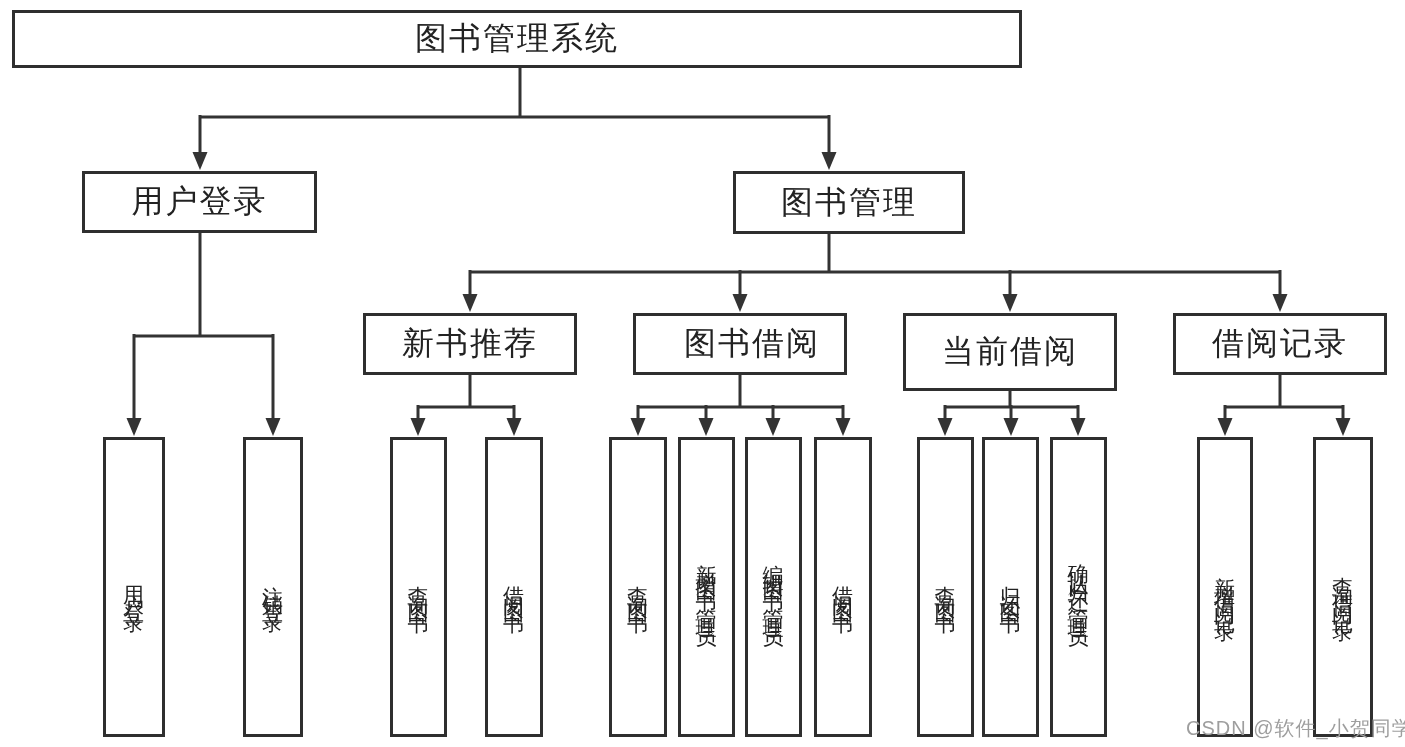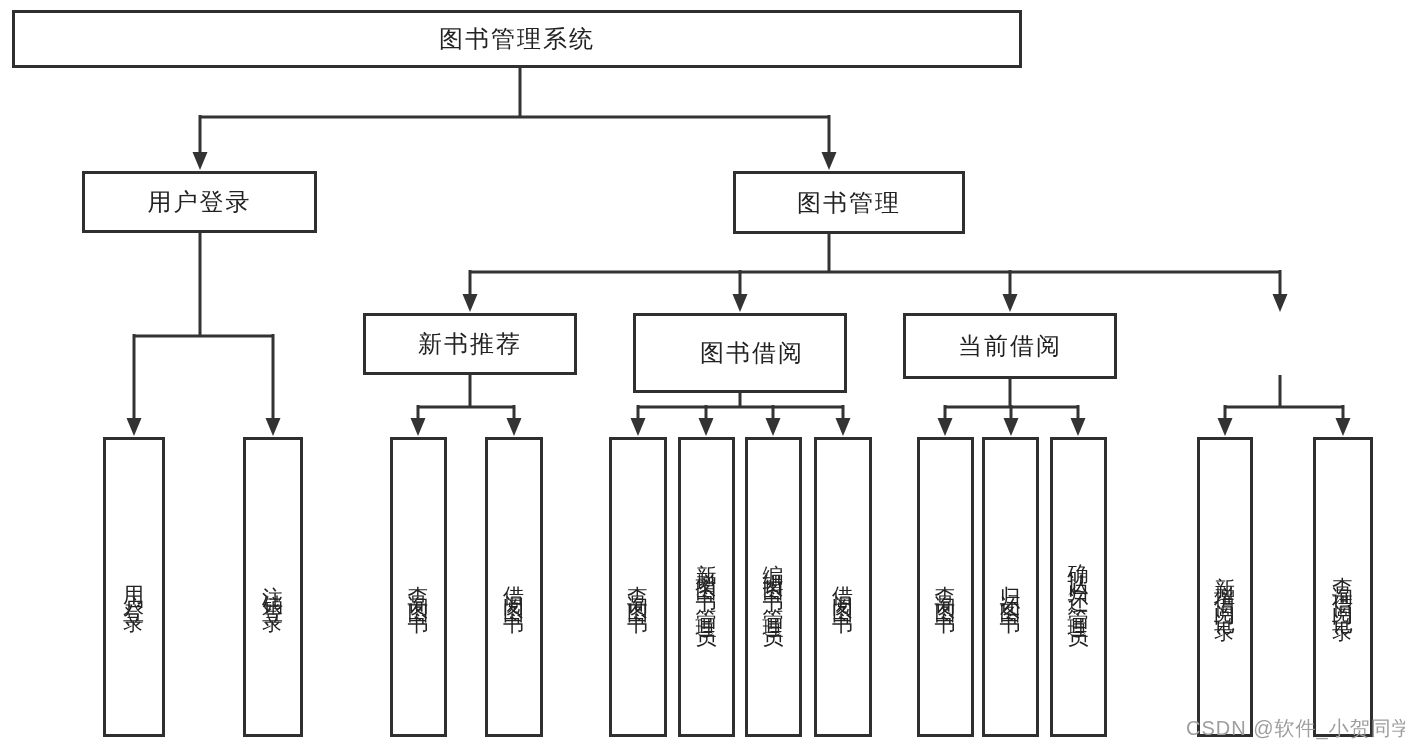--- a/index.html
+++ b/index.html
@@ -23,7 +23,7 @@
     justify-content: center;
     text-align: center;
   }
-  .h-label { font-size: 24px; letter-spacing: 2px; white-space: nowrap; }
+  .h-label { font-size: 32px; letter-spacing: 2px; white-space: nowrap; }
   .leaf .v-label {
     writing-mode: vertical-rl;
     text-orientation: mixed;

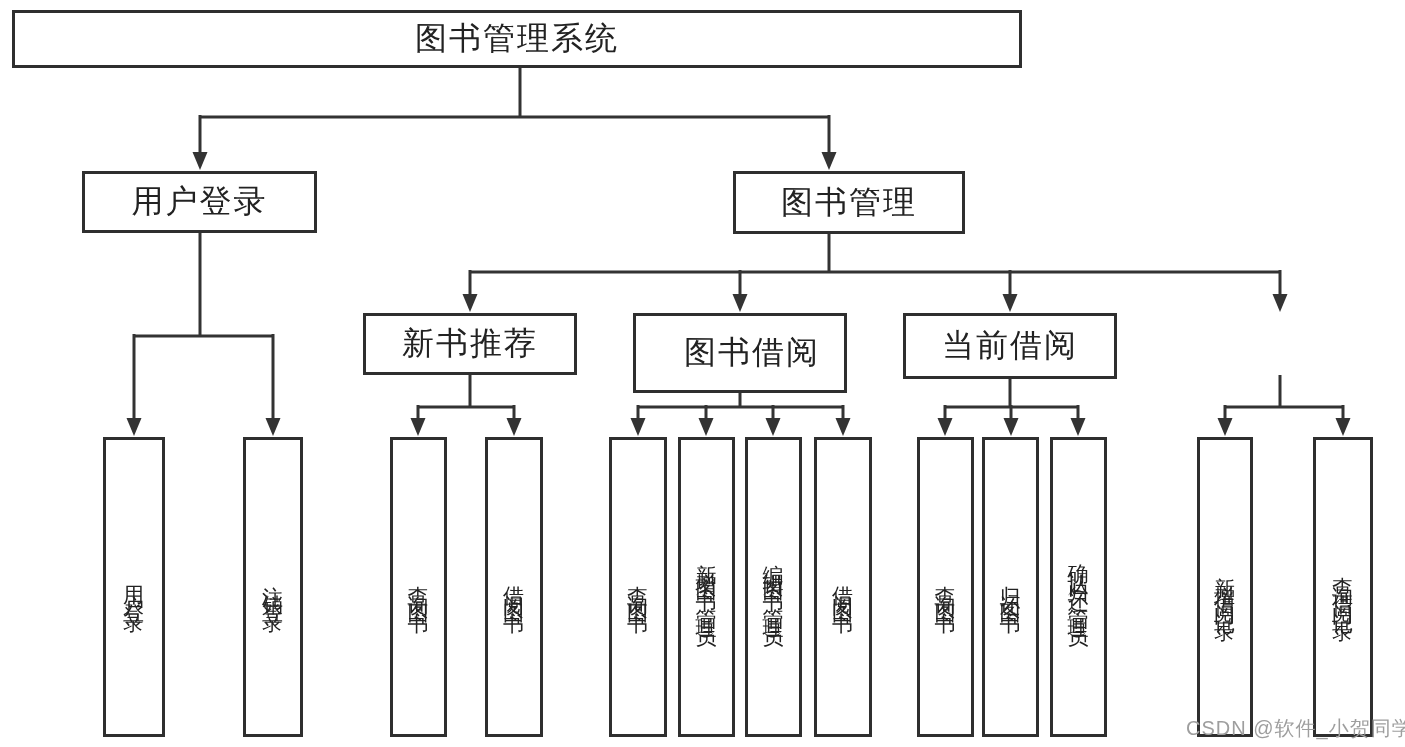--- a/index.html
+++ b/index.html
@@ -127,7 +127,7 @@
   <div class="node" style="left:363px; top:313px; width:214px; height:62px;align-items:center;">
     <span class="h-label">新书推荐</span>
   </div>
-  <div class="node" style="left:633px; top:313px; width:214px; height:80px;padding-left:24px;">
+  <div class="node" style="left:633px; top:313px; width:214px; height:62px;padding-left:24px;">
     <span class="h-label">图书借阅</span>
   </div>
   <div class="node" style="left:903px; top:313px; width:214px; height:66px;">

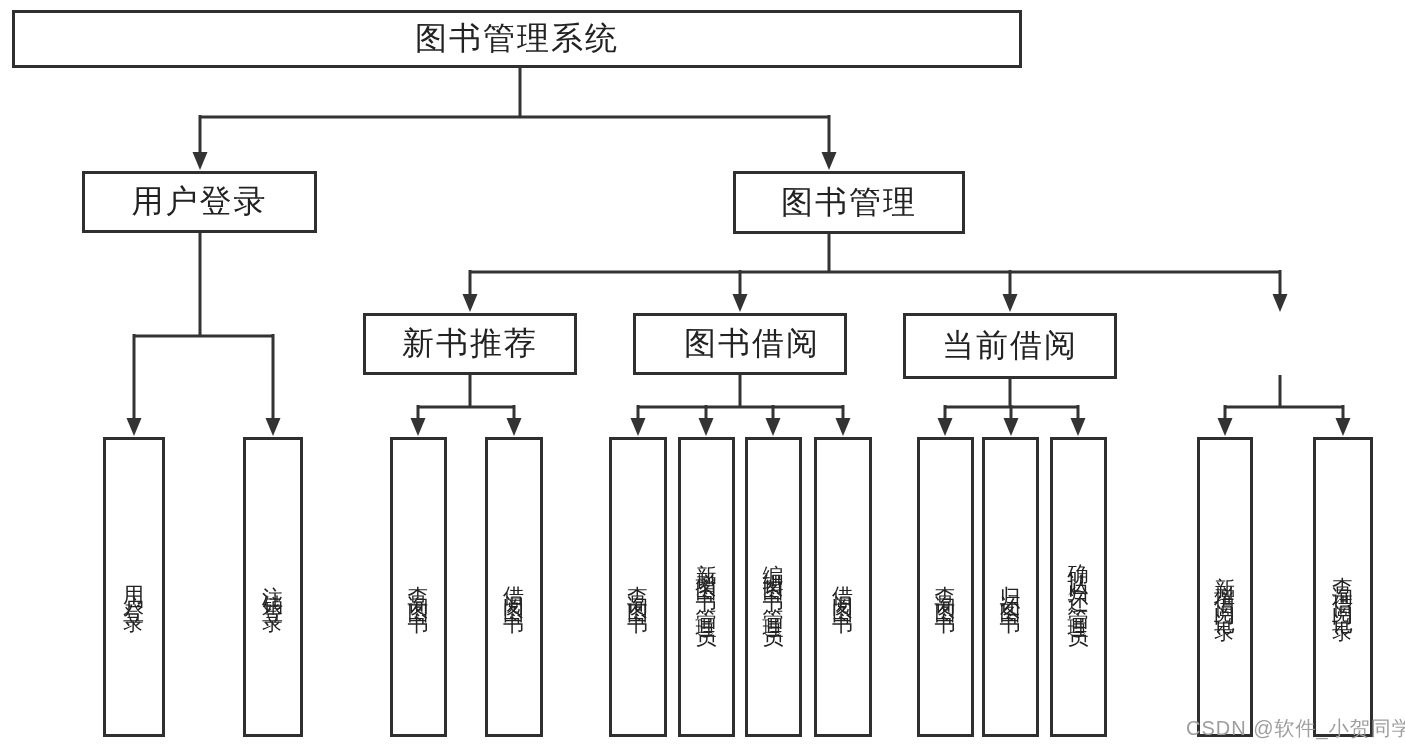--- a/index.html
+++ b/index.html
@@ -130,7 +130,7 @@
   <div class="node" style="left:633px; top:313px; width:214px; height:62px;padding-left:24px;">
     <span class="h-label">图书借阅</span>
   </div>
-  <div class="node" style="left:903px; top:313px; width:214px; height:66px;">
+  <div class="node" style="left:903px; top:313px; width:214px; height:78px;">
     <span class="h-label">当前借阅</span>
   </div>
 

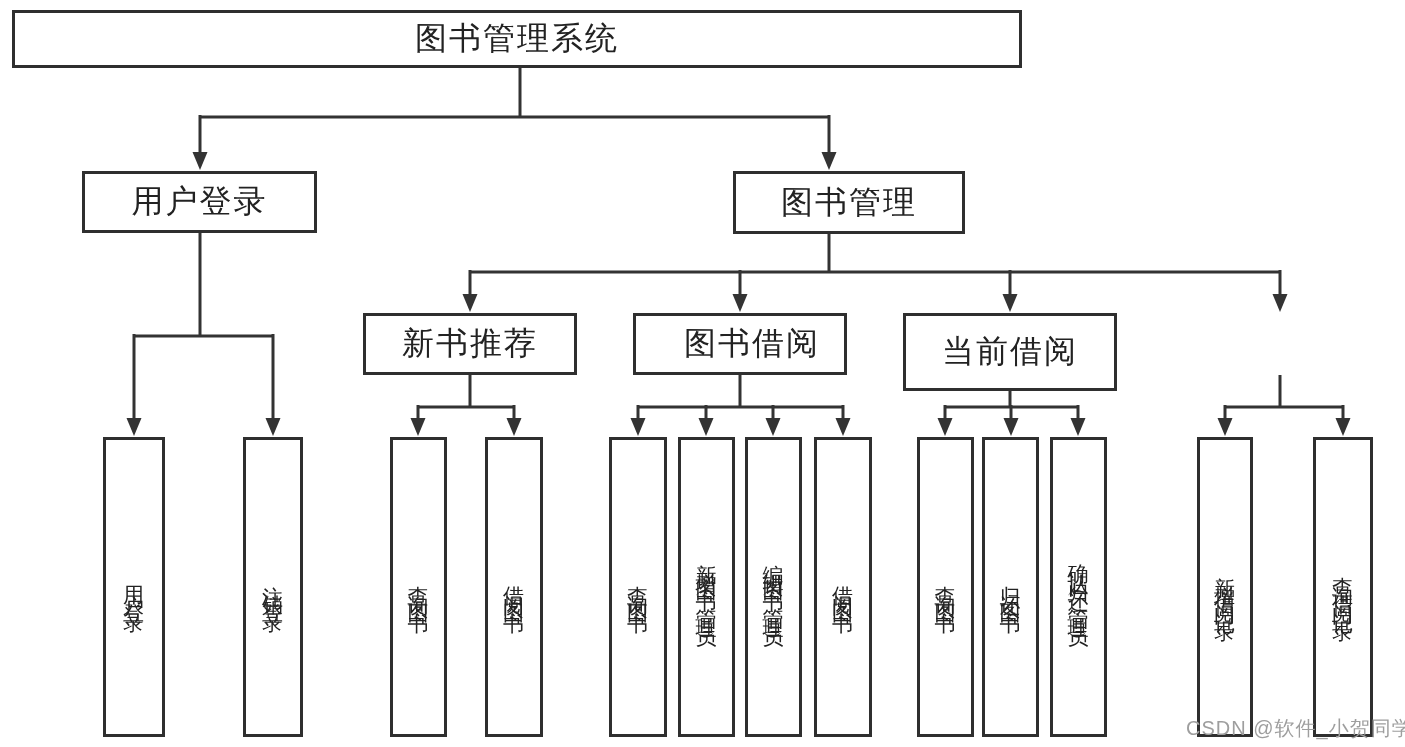--- a/index.html
+++ b/index.html
@@ -133,6 +133,9 @@
   <div class="node" style="left:903px; top:313px; width:214px; height:78px;">
     <span class="h-label">当前借阅</span>
   </div>
+  <div class="node" style="left:1173px; top:313px; width:214px; height:62px;">
+    <span class="h-label">借阅记录</span>
+  </div>
 
   <div class="node leaf" style="left:103px; top:437px; width:62px; height:300px;">
     <span class="v-label">用户登录</span>

